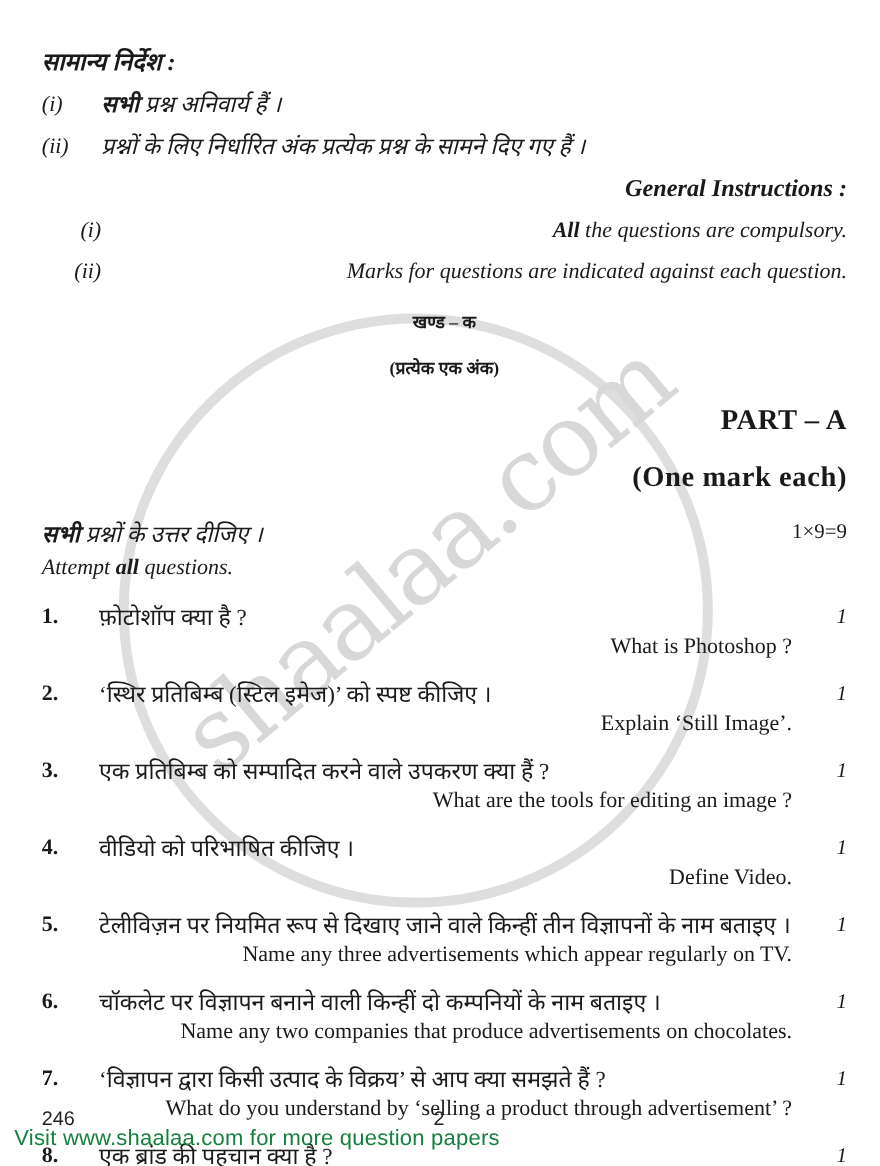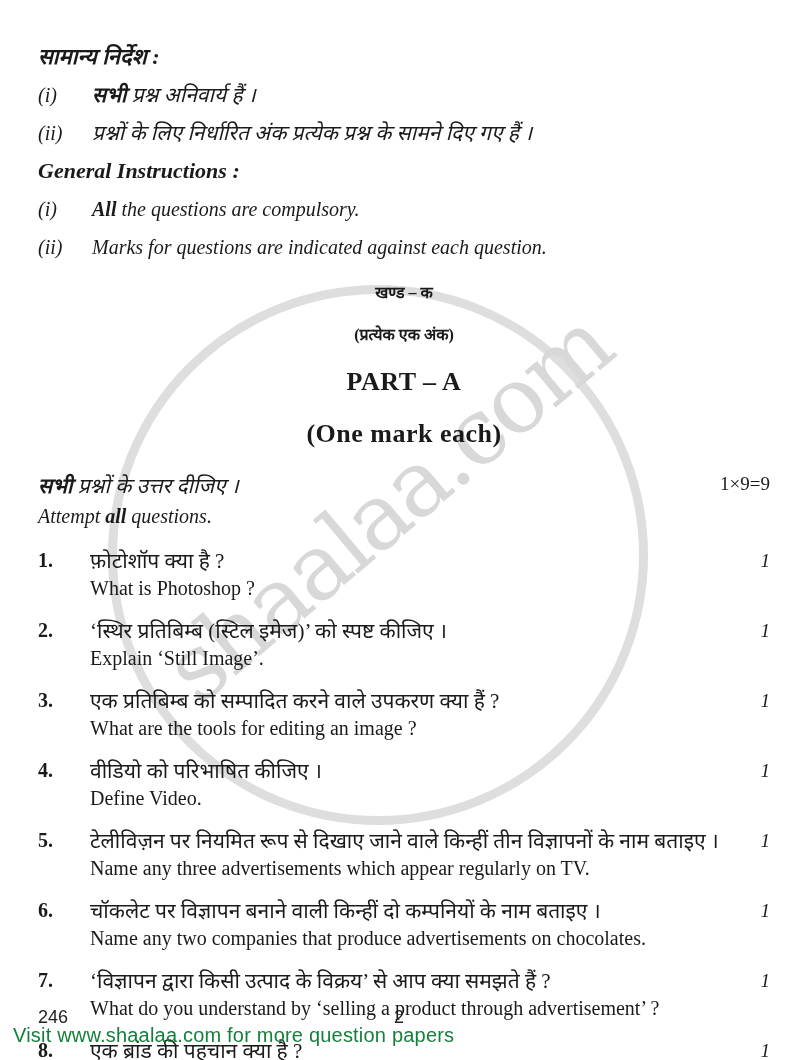--- a/index.html
+++ b/index.html
@@ -45,7 +45,7 @@
     padding:40px 30px 0 38px;
   }
   .hi{font-size:21px;}
-  .en{font-size:20px;}
+  .en{font-size:20px;text-align:right;}
   .inst-heading{
     font-weight:bold;font-style:italic;
     font-size:22px;

